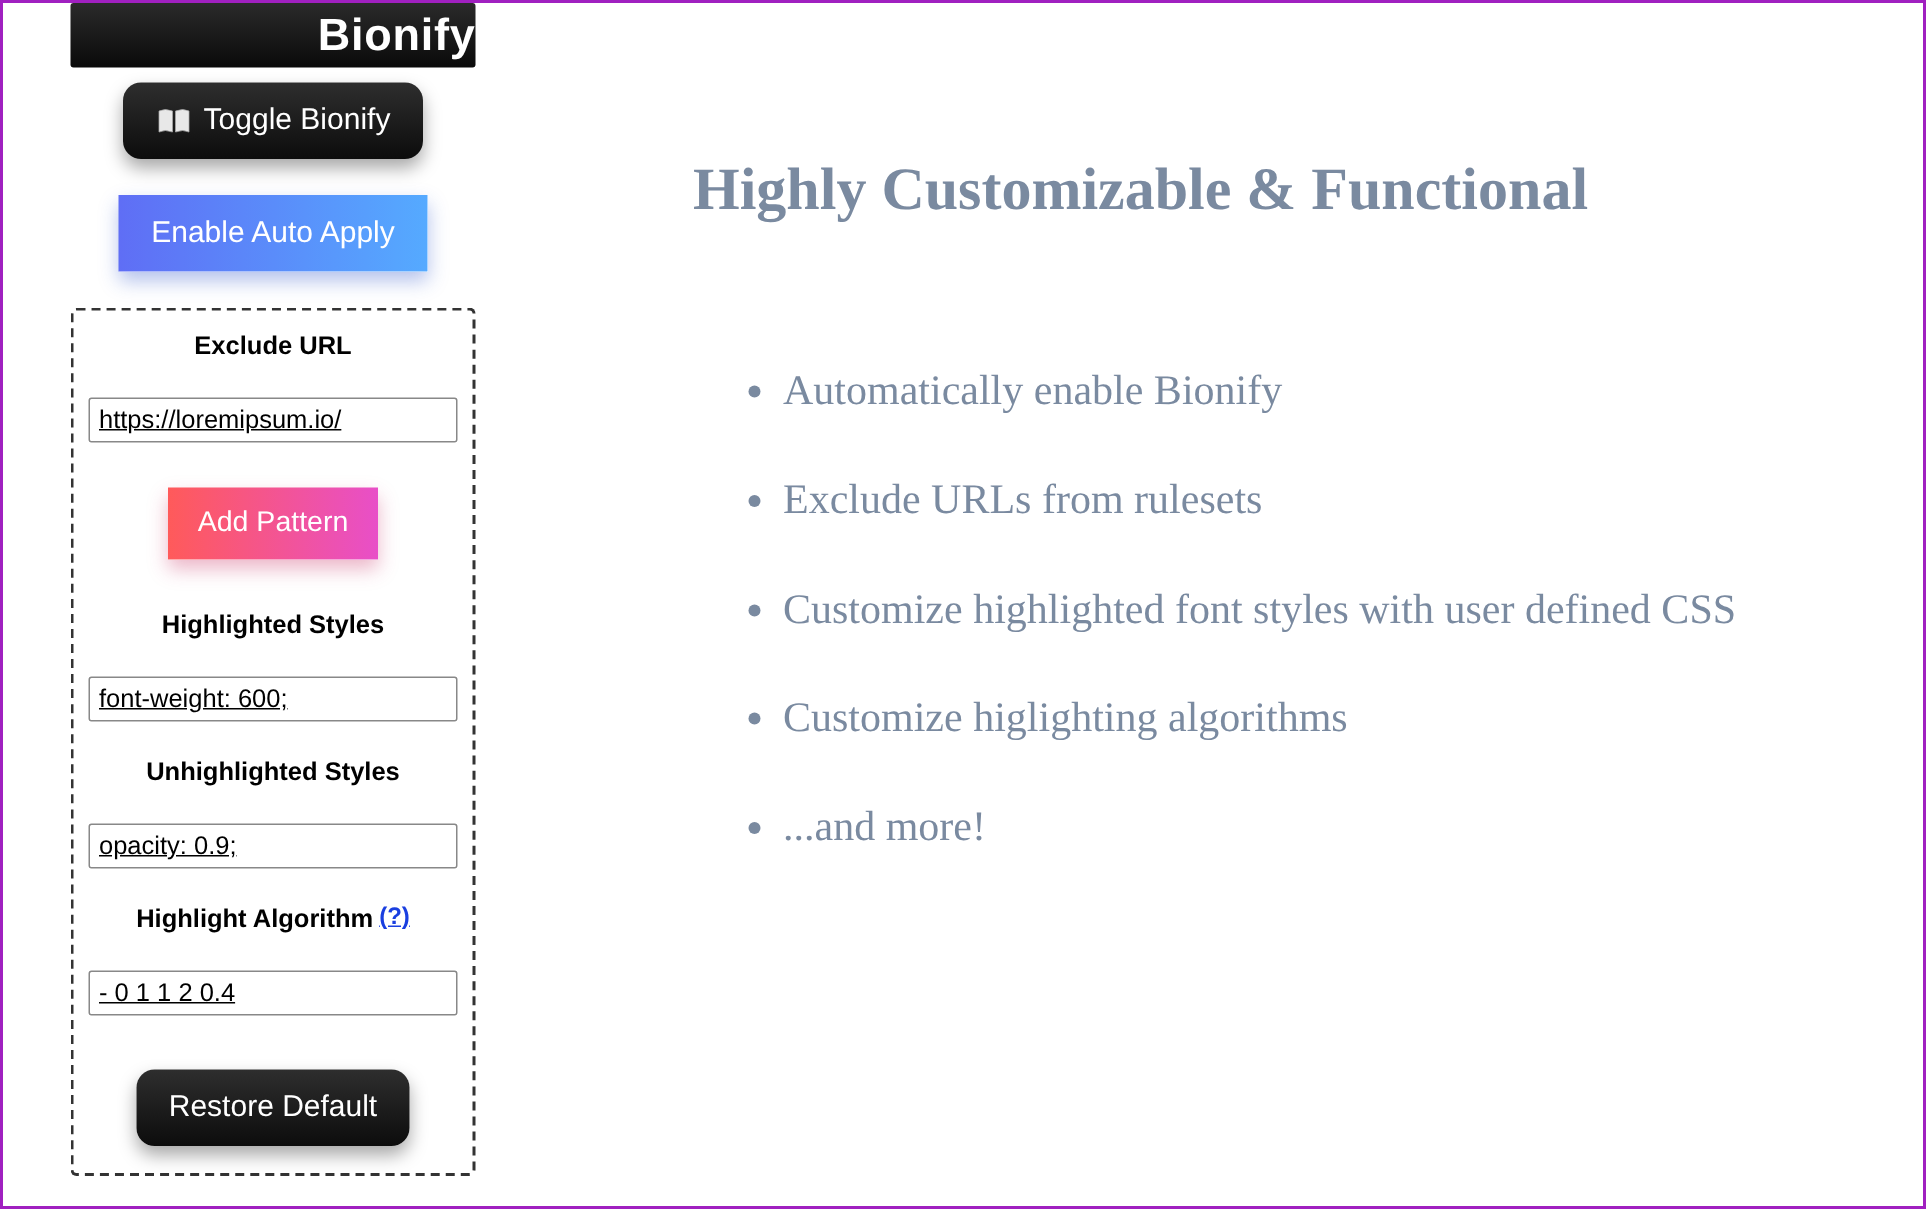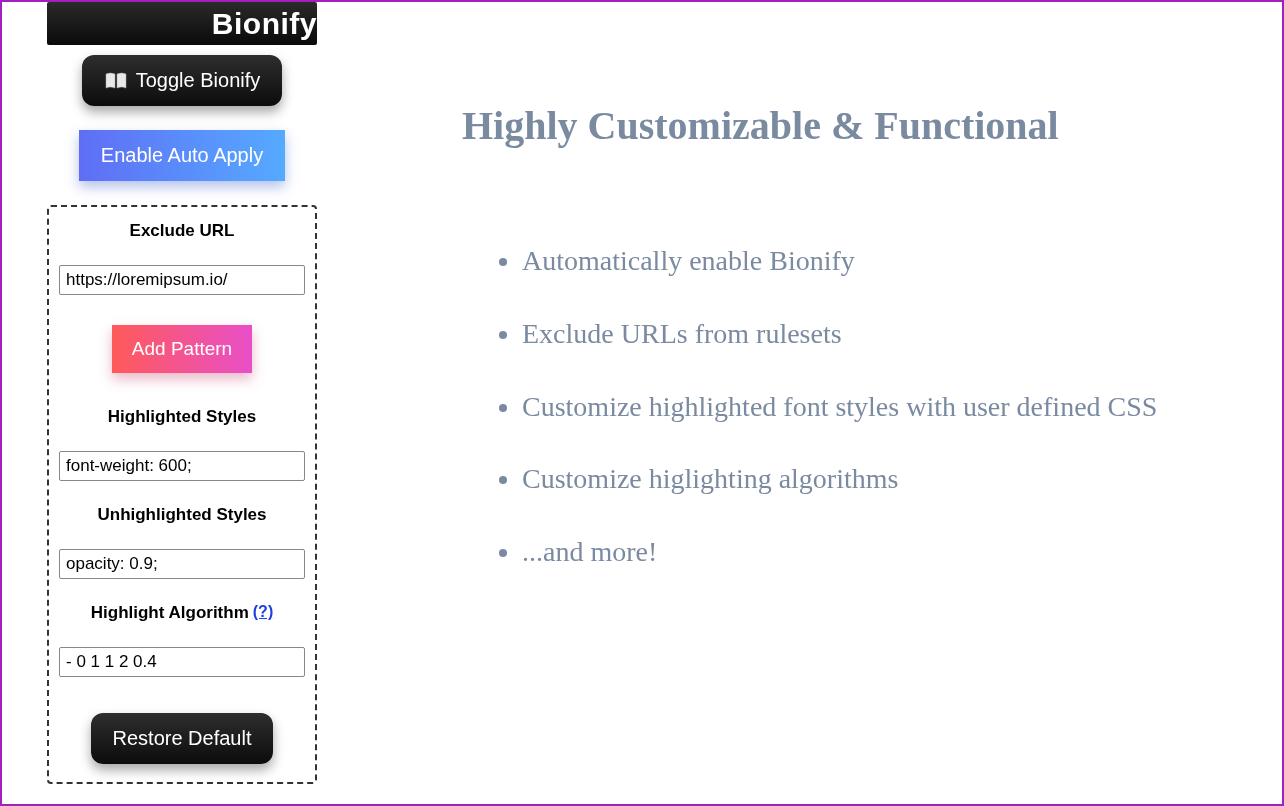--- a/index.html
+++ b/index.html
@@ -88,6 +88,7 @@
       background: #fff;
       border-radius: 2px;
       font-family: inherit;
+      text-decoration: underline;
     }
     .add-pattern-btn {
       margin: 6px 0 10px 0;

